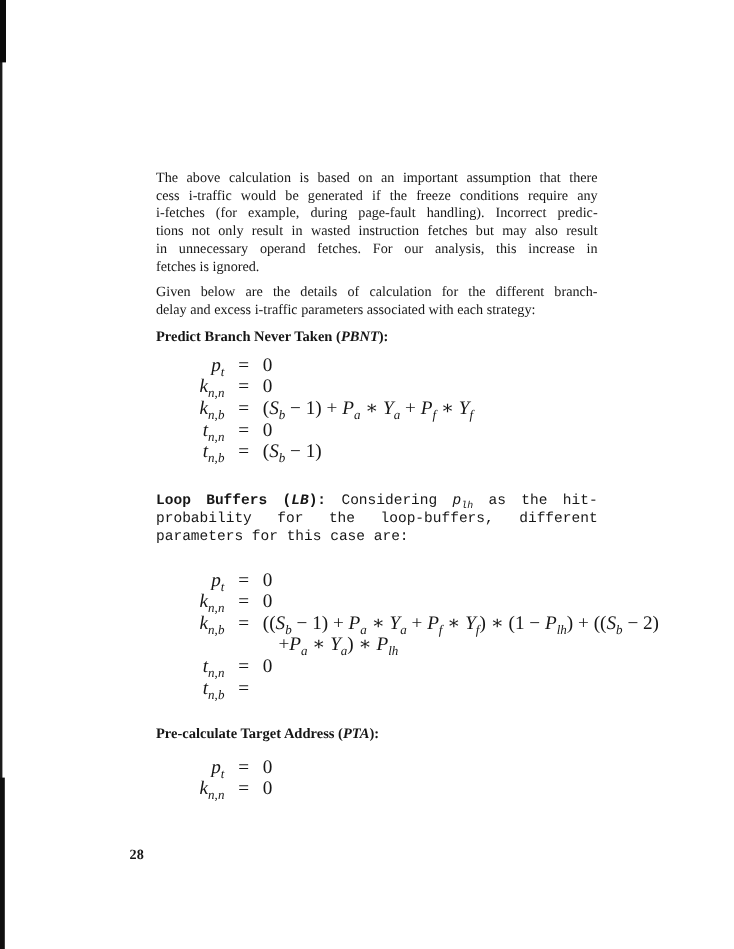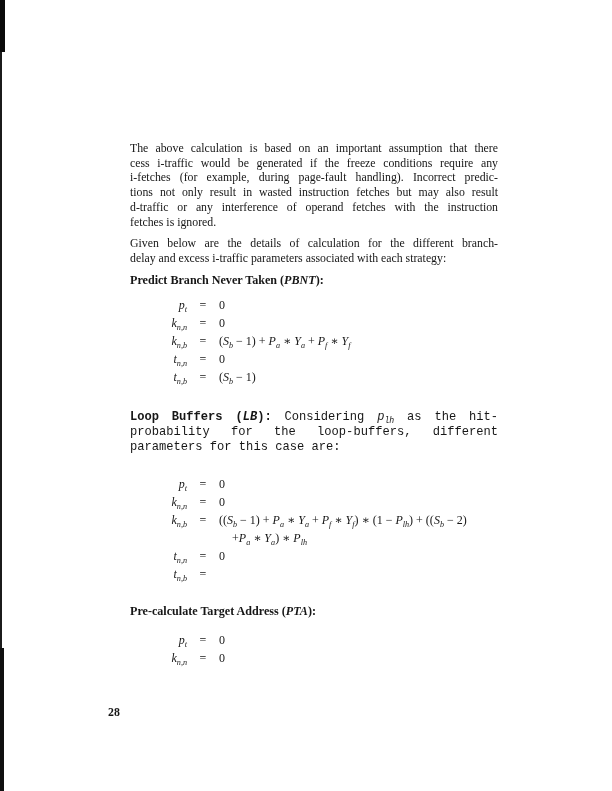--- a/index.html
+++ b/index.html
@@ -97,6 +97,7 @@
     <span class="pline">cess i-traffic would be generated if the freeze conditions require any</span>
     <span class="pline">i-fetches (for example, during page-fault handling). Incorrect predic-</span>
     <span class="pline">tions not only result in wasted instruction fetches but may also result</span>
+    <span class="pline">in unnecessary operand fetches. For our analysis, this increase in</span>
     <span class="pline">d-traffic or any interference of operand fetches with the instruction</span>
     <span class="pline last">fetches is ignored.</span>
   </p>

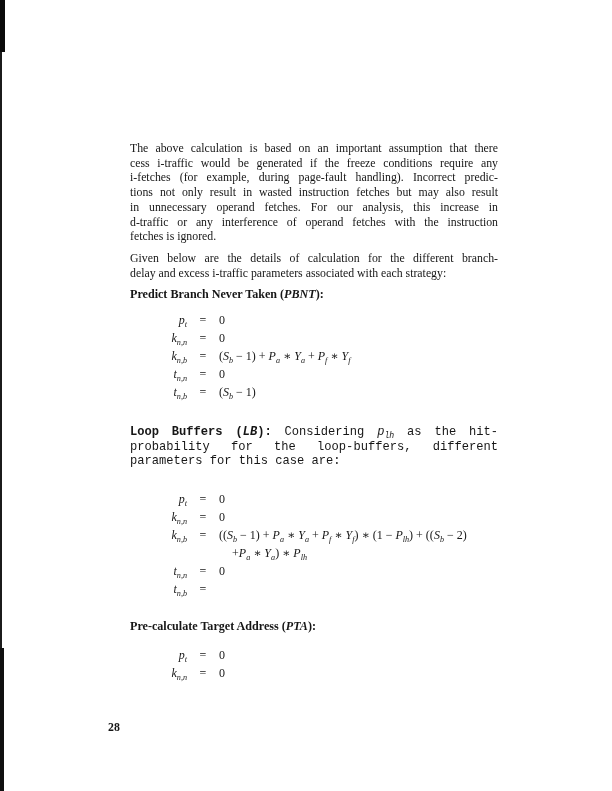--- a/index.html
+++ b/index.html
@@ -98,7 +98,6 @@
     <span class="pline">i-fetches (for example, during page-fault handling). Incorrect predic-</span>
     <span class="pline">tions not only result in wasted instruction fetches but may also result</span>
     <span class="pline">in unnecessary operand fetches. For our analysis, this increase in</span>
-    <span class="pline">d-traffic or any interference of operand fetches with the instruction</span>
     <span class="pline last">fetches is ignored.</span>
   </p>
 

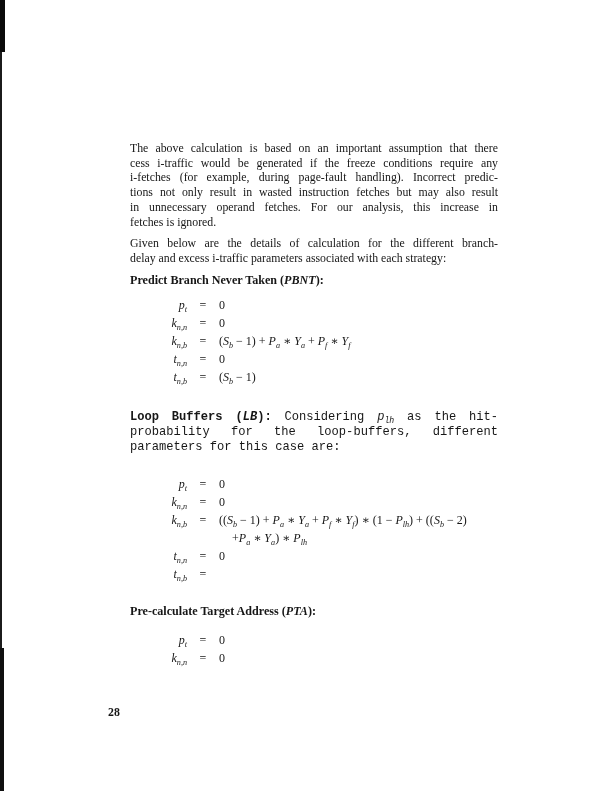--- a/index.html
+++ b/index.html
@@ -65,7 +65,7 @@
     font-style: italic;
     line-height: 0;
   }
-  .eqblock { font-size: 12px; }
+  .eqblock { font-size: 16px; }
   .eqblock-pbnt { margin-top: 9px; }
   .eqblock-lb   { margin-top: 21px; }
   .eqblock-pta  { margin-top: 12px; }

